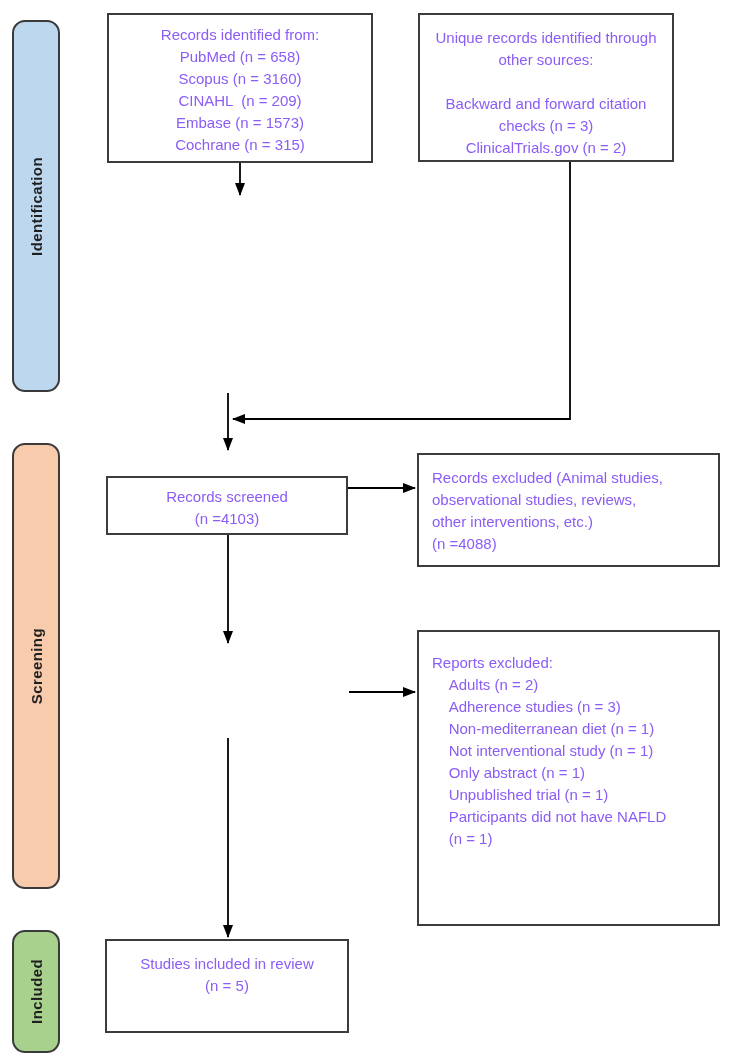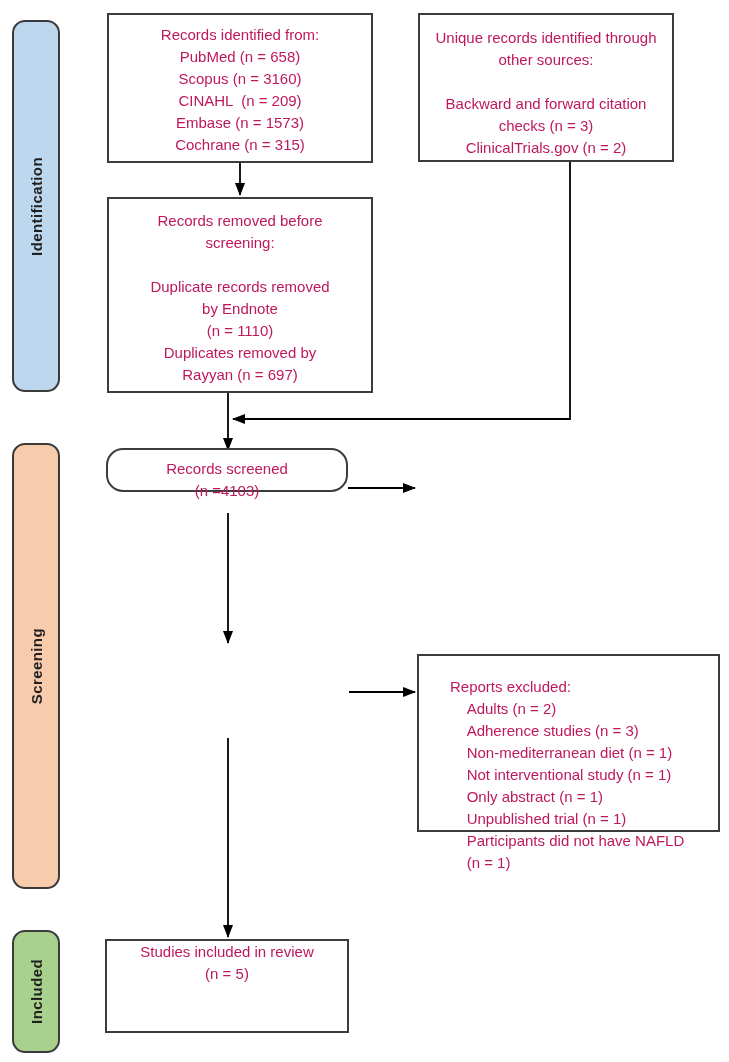--- a/index.html
+++ b/index.html
@@ -26,7 +26,7 @@
     font-size: 15px;
     line-height: 22px;
     white-space: pre-wrap;
-    color: #be185d;
+    color: #8b5cf6;
   }
   .box.center { text-align: center; }
   .box.left { text-align: left; }

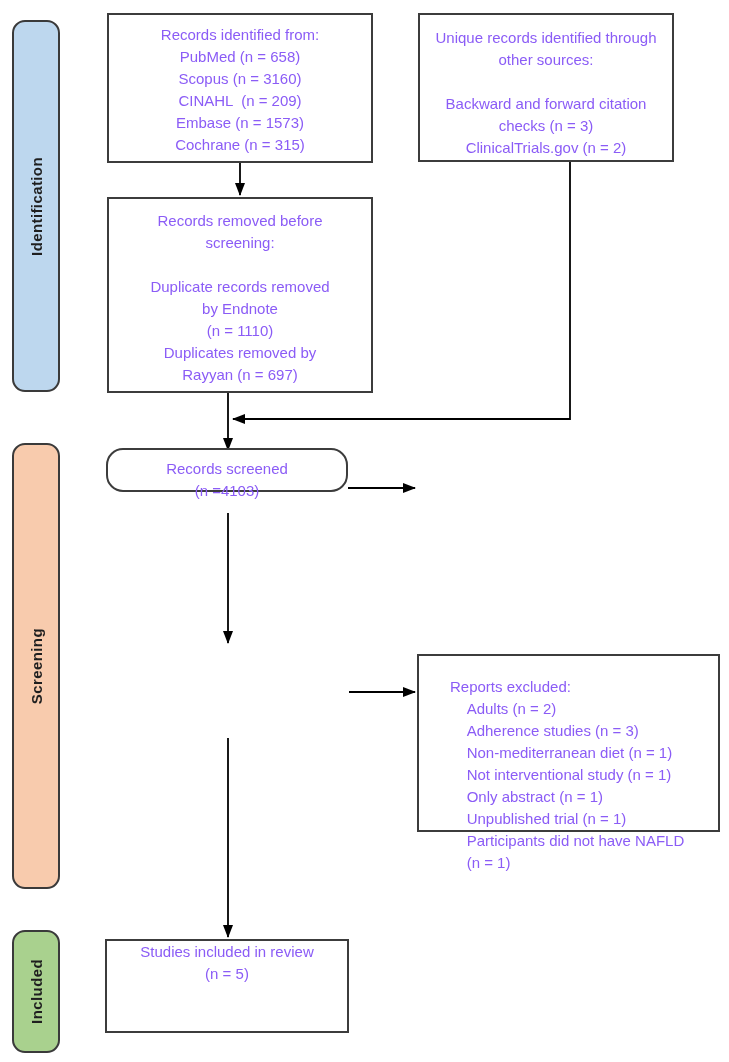--- a/index.html
+++ b/index.html
@@ -114,14 +114,6 @@
 checks (n = 3)
 ClinicalTrials.gov (n = 2)</div>
 
-  <div class="box center box-records-removed">Records removed before
-screening:
-
-Duplicate records removed
-by Endnote
-(n = 1110)
-Duplicates removed by
-Rayyan (n = 697)</div>
 
   <div class="box center box-records-screened">Records screened
 (n =4103)</div>

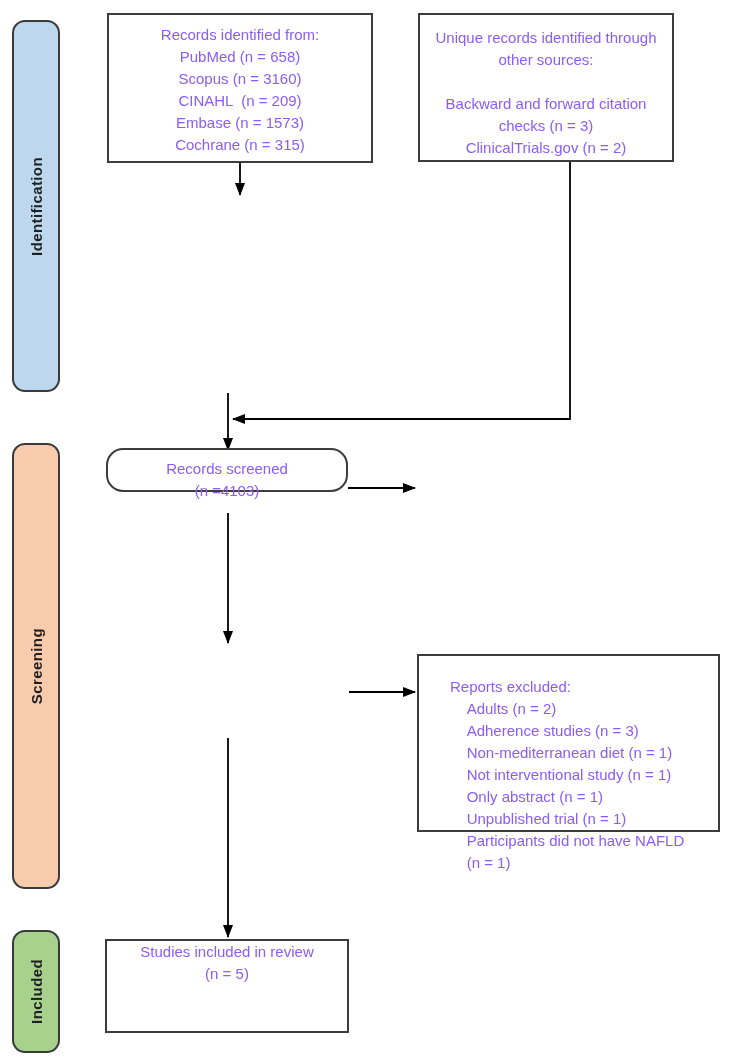--- a/index.html
+++ b/index.html
@@ -118,6 +118,10 @@
   <div class="box center box-records-screened">Records screened
 (n =4103)</div>
 
+  <div class="box left box-records-excluded">Records excluded (Animal studies,
+observational studies, reviews,
+other interventions, etc.)
+(n =4088)</div>
 
 
   <div class="box left box-reports-excluded">Reports excluded:

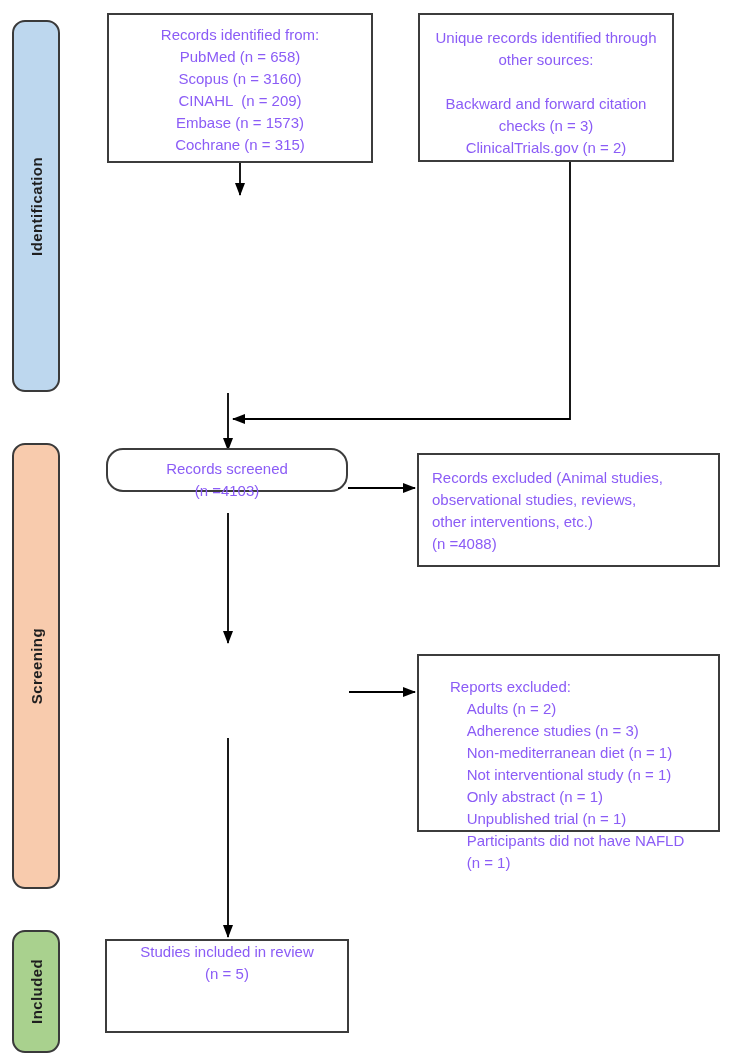--- a/index.html
+++ b/index.html
@@ -35,7 +35,7 @@
   .box-records-identified { left:107px; top:13px;  width:266px; height:150px; padding-top:9px; }
   .box-other-sources      { left:418px; top:13px;  width:256px; height:149px; padding-top:12px; }
   .box-records-removed    { left:107px; top:197px; width:266px; height:196px; padding-top:11px; }
-  .box-records-screened   { left:106px; top:448px; width:242px; height:44px;  padding-top:8px;border-radius:17px; }
+  .box-records-screened   { left:106px; top:476px; width:242px; height:59px;  padding-top:8px; }
   .box-records-excluded   { left:417px; top:453px; width:303px; height:114px; padding:12px 10px 0 13px; }
   .box-full-text          { left:107px; top:645px; width:242px; height:93px;  padding-top:12px; }
   .box-reports-excluded   { left:417px; top:654px; width:303px; height:178px; padding:20px 10px 0 31px; }

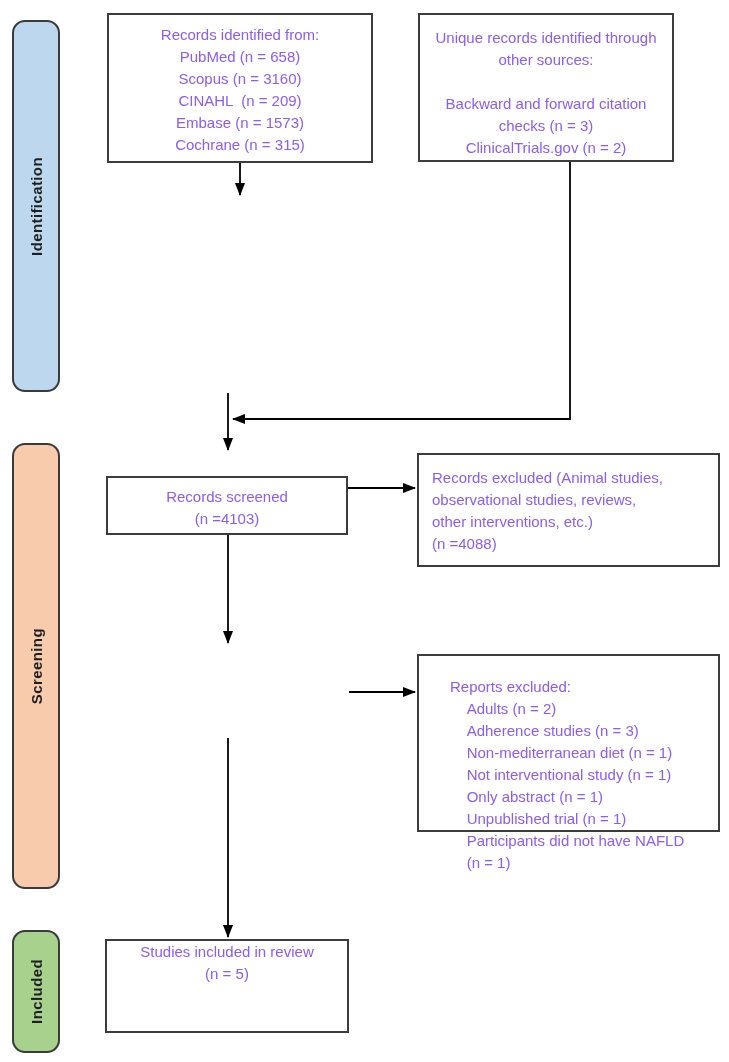--- a/index.html
+++ b/index.html
@@ -38,7 +38,7 @@
   .box-records-screened   { left:106px; top:476px; width:242px; height:59px;  padding-top:8px; }
   .box-records-excluded   { left:417px; top:453px; width:303px; height:114px; padding:12px 10px 0 13px; }
   .box-full-text          { left:107px; top:645px; width:242px; height:93px;  padding-top:12px; }
-  .box-reports-excluded   { left:417px; top:654px; width:303px; height:178px; padding:20px 10px 0 31px; }
+  .box-reports-excluded   { left:417px; top:630px; width:303px; height:296px; padding:20px 10px 0 13px; }
   .box-studies-included   { left:105px; top:939px; width:244px; height:94px;  }
 
   .ribbon {

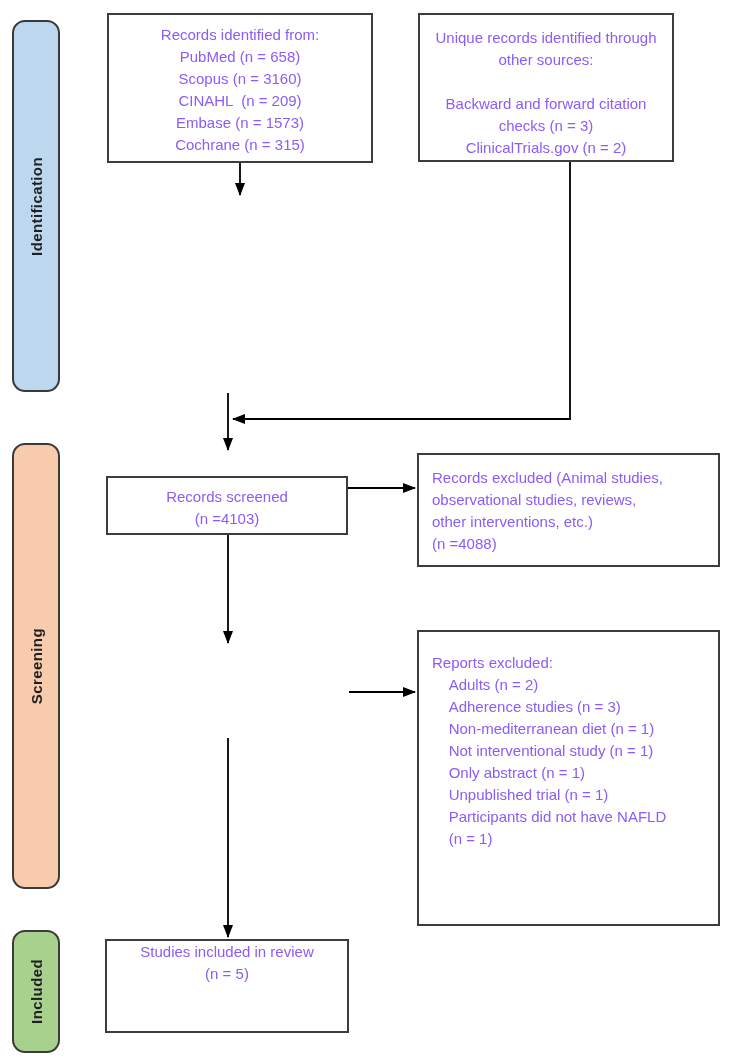--- a/index.html
+++ b/index.html
@@ -39,7 +39,7 @@
   .box-records-excluded   { left:417px; top:453px; width:303px; height:114px; padding:12px 10px 0 13px; }
   .box-full-text          { left:107px; top:645px; width:242px; height:93px;  padding-top:12px; }
   .box-reports-excluded   { left:417px; top:630px; width:303px; height:296px; padding:20px 10px 0 13px; }
-  .box-studies-included   { left:105px; top:939px; width:244px; height:94px;  }
+  .box-studies-included   { left:105px; top:939px; width:244px; height:94px;  padding-top:12px; }
 
   .ribbon {
     position: absolute;

